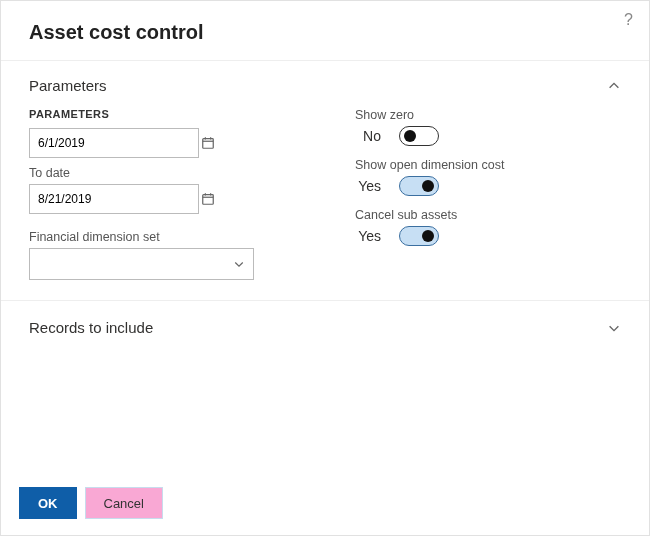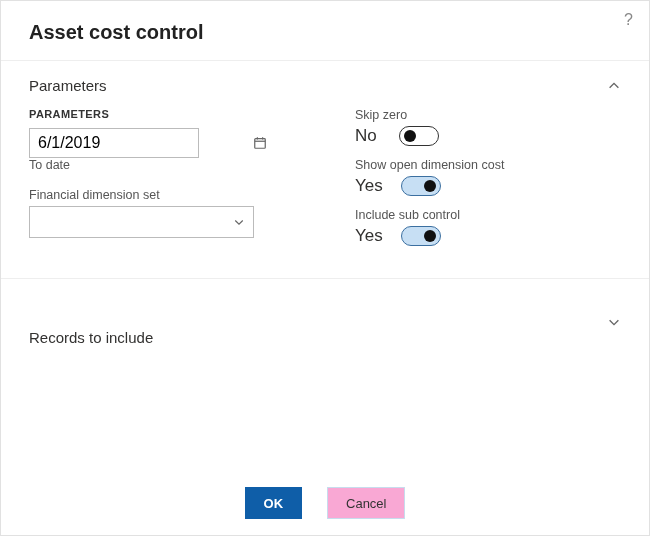--- a/index.html
+++ b/index.html
@@ -250,7 +250,7 @@
     <div class="col right-col">
 
       <div class="group">
-        <div class="field-label" style="margin-top:0">Skip zero</div>
+        <div class="field-label" style="margin-top:0">Show zero</div>
         <div class="toggle-row">
           <span class="toggle-text">No</span>
           <div class="toggle">

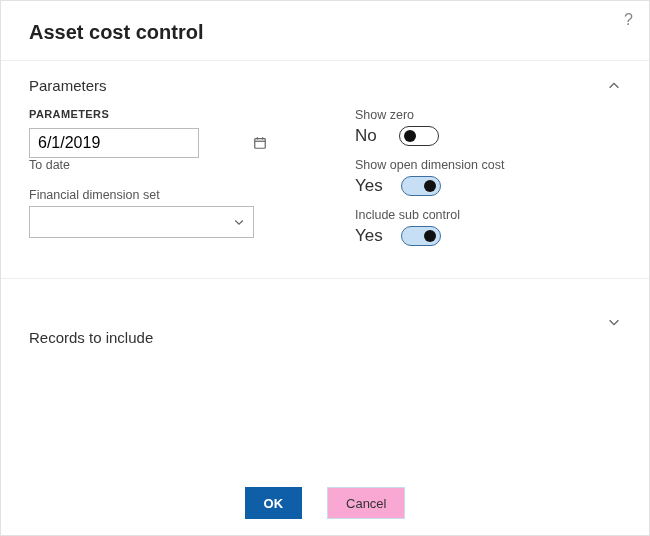--- a/index.html
+++ b/index.html
@@ -87,7 +87,7 @@
     border: none;
     outline: none;
     padding: 0 8px;
-    font-size: 16px;
+    font-size: 12px;
     flex: 1;
     height: 100%;
     background: transparent;

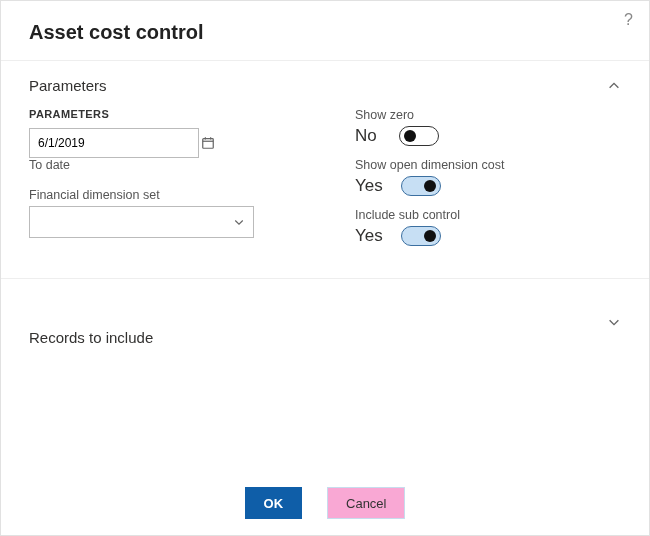--- a/index.html
+++ b/index.html
@@ -122,8 +122,9 @@
     margin-top: 2px;
   }
   .toggle-text {
-    font-size: 17px;
+    font-size: 14px;
     min-width: 26px;
+    text-align: right;
   }
   .toggle {
     width: 40px;

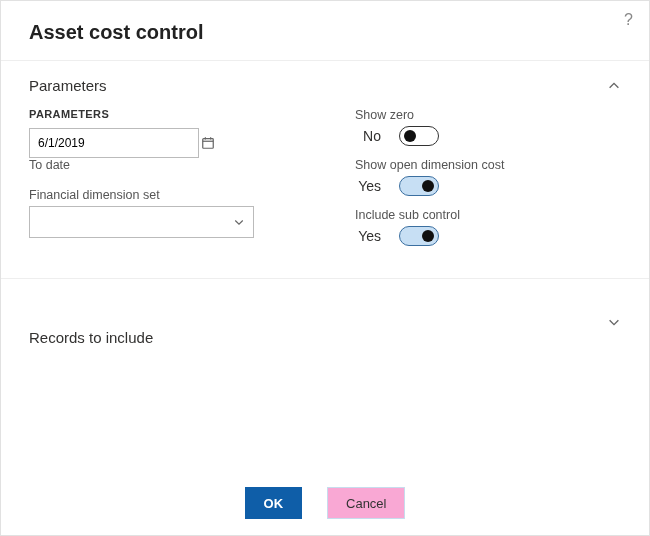--- a/index.html
+++ b/index.html
@@ -237,7 +237,7 @@
         </span>
       </div>
 
-      <div class="field-label" style="margin-top:0">To date</div>
+      <div class="field-label" style="margin-top:8px">To date</div>
 
       <div class="field-label" style="margin-top:16px">Financial dimension set</div>
       <div class="dropdown">

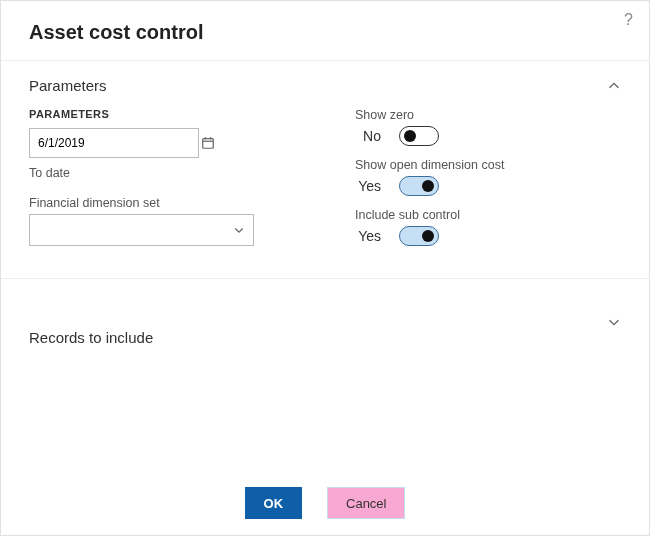--- a/index.html
+++ b/index.html
@@ -238,6 +238,17 @@
       </div>
 
       <div class="field-label" style="margin-top:8px">To date</div>
+      <div class="date-input">
+        <input type="text" value="8/21/2019" style="">
+        <span class="cal-btn">
+          <svg viewBox="0 0 16 16">
+              <rect x="2" y="3" width="12" height="11" rx="1"></rect>
+              <line x1="2" y1="6" x2="14" y2="6"></line>
+              <line x1="5" y1="1.5" x2="5" y2="4"></line>
+              <line x1="11" y1="1.5" x2="11" y2="4"></line>
+            </svg>
+        </span>
+      </div>
 
       <div class="field-label" style="margin-top:16px">Financial dimension set</div>
       <div class="dropdown">

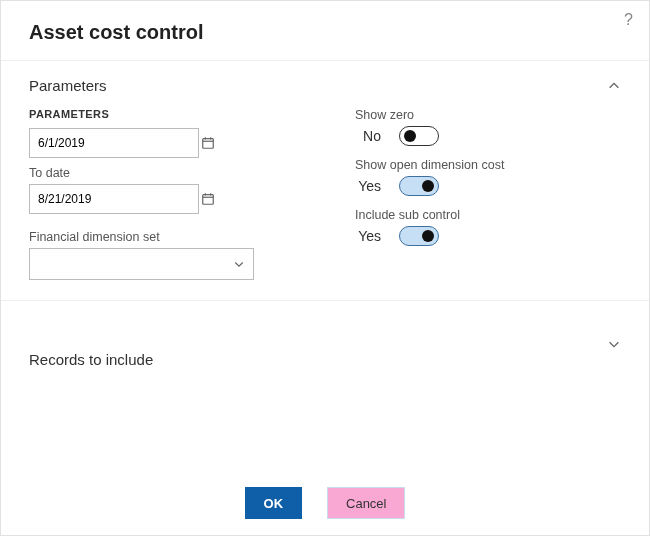--- a/index.html
+++ b/index.html
@@ -283,7 +283,7 @@
       </div>
 
       <div class="group">
-        <div class="field-label">Include sub control</div>
+        <div class="field-label">Cancel sub assets</div>
         <div class="toggle-row">
           <span class="toggle-text">Yes</span>
           <div class="toggle on">

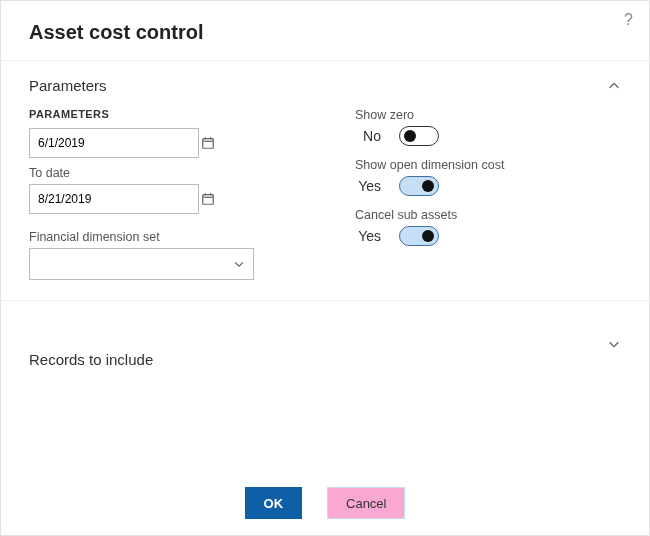--- a/index.html
+++ b/index.html
@@ -175,7 +175,7 @@
     align-items: center;
     padding: 18px 28px;
   }
-  .records-section .title { font-size: 15px; margin-top: 32px; }
+  .records-section .title { font-size: 15px; }
   .footer {
     margin-top: auto;
     padding: 14px 18px 16px;

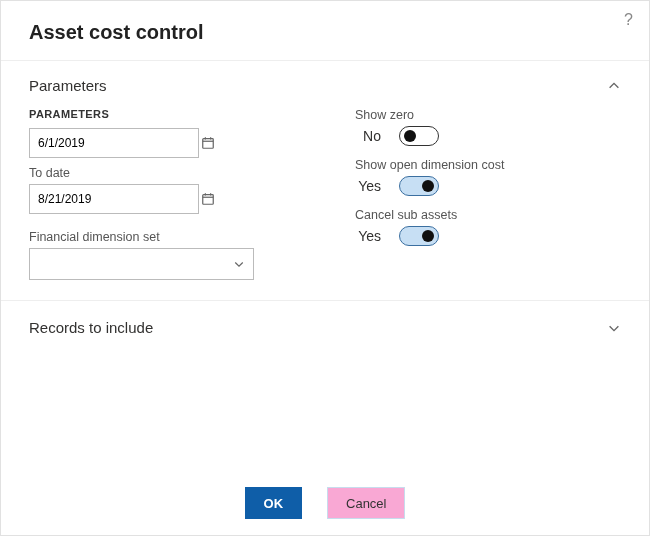--- a/index.html
+++ b/index.html
@@ -180,8 +180,8 @@
     margin-top: auto;
     padding: 14px 18px 16px;
     display: flex;
-    justify-content: center;
-    gap: 25px;
+    justify-content: flex-start;
+    gap: 8px;
   }
   .btn {
     height: 32px;

